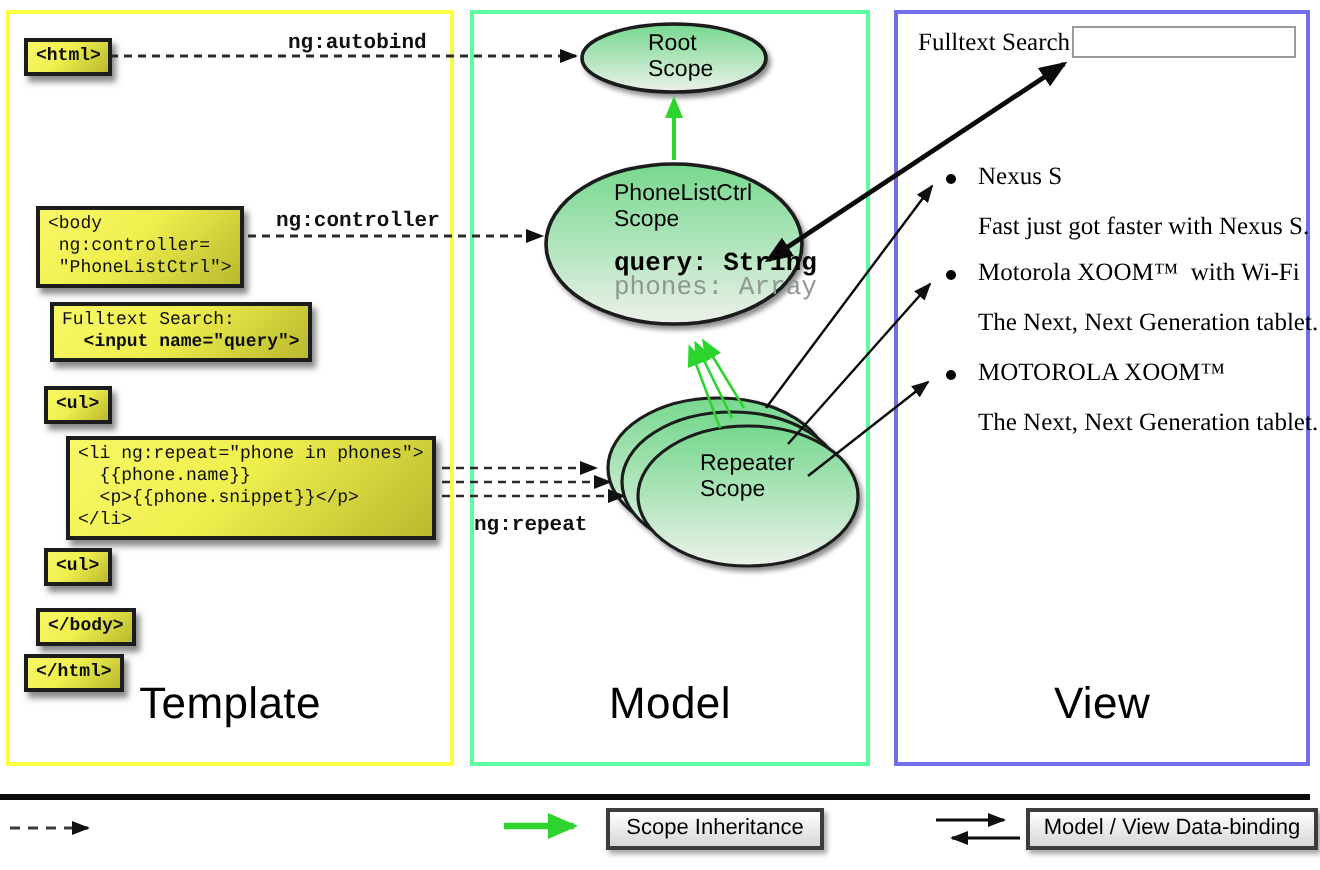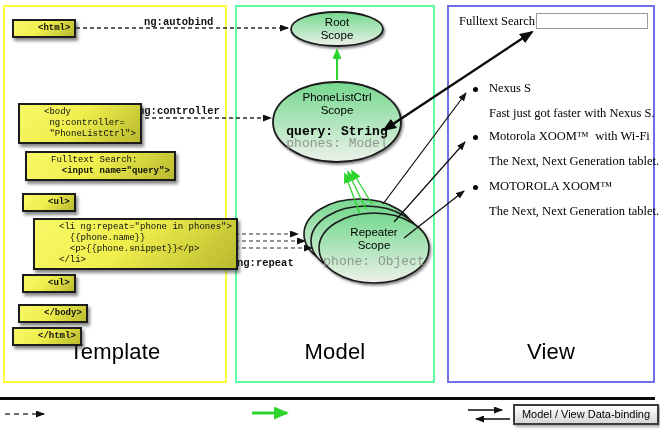--- a/index.html
+++ b/index.html
@@ -15,7 +15,7 @@
            font-family:"Liberation Mono",monospace;font-size:9px;line-height:11px;
            color:#0d0d0d;padding:2px 4px;}
   .codebox.bold{font-weight:bold;}
-  .code-line{white-space:pre;margin-left:20px;}
+  .code-line{white-space:pre;}
   .code-line.bold{font-weight:bold;}
   .arrow-label{position:absolute;z-index:6;font-family:"Liberation Mono",monospace;
                font-weight:bold;font-size:10.5px;color:#111;white-space:pre;}

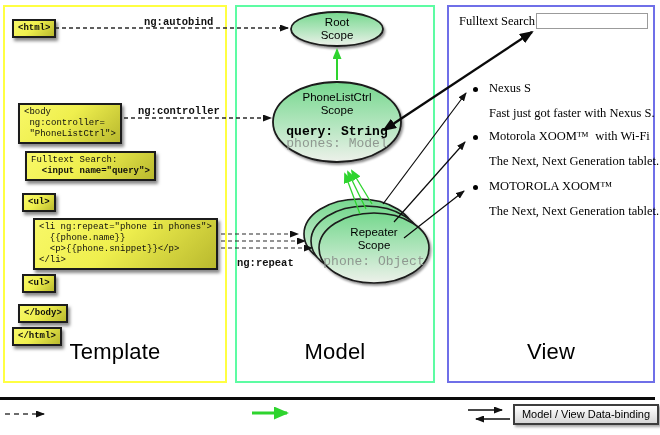--- a/index.html
+++ b/index.html
@@ -19,7 +19,7 @@
   .code-line.bold{font-weight:bold;}
   .arrow-label{position:absolute;z-index:6;font-family:"Liberation Mono",monospace;
                font-weight:bold;font-size:10.5px;color:#111;white-space:pre;}
-  .scope-text{position:absolute;z-index:8;text-align:center;color:#000;}
+  .scope-text{position:absolute;z-index:8;color:#000;margin-left:32px;}
   .scope-title{font-size:11.5px;line-height:12.5px;}
   .scope-prop{font-family:"Liberation Mono",monospace;font-size:13px;line-height:12px;white-space:pre;}
   .scope-prop.bold{font-weight:bold;}

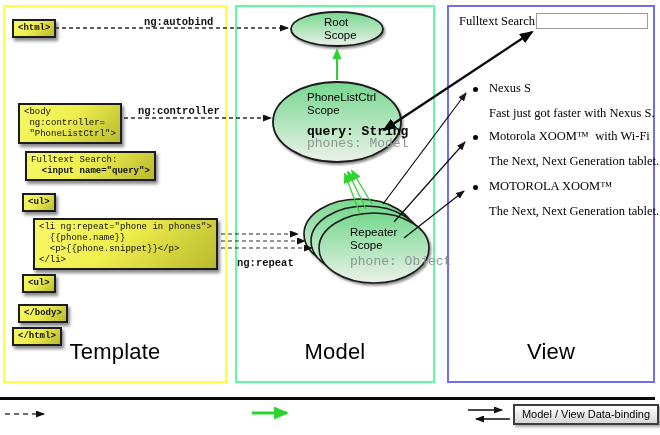--- a/index.html
+++ b/index.html
@@ -148,7 +148,7 @@
     <div class="scope-title">PhoneListCtrl</div>
     <div class="scope-title">Scope</div>
     <div class="scope-prop bold" style="margin-top:10px;">query: String</div>
-    <div class="scope-prop gray">phones: Model</div>
+    <div class="scope-prop gray">phones: Array</div>
   </div>
   <div class="scope-text" style="left:318px;top:226px;width:112px;">
     <div class="scope-title">Repeater</div>

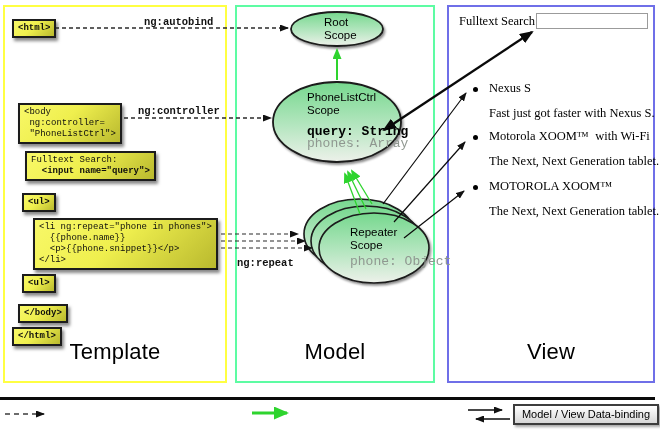--- a/index.html
+++ b/index.html
@@ -153,7 +153,6 @@
   <div class="scope-text" style="left:318px;top:226px;width:112px;">
     <div class="scope-title">Repeater</div>
     <div class="scope-title">Scope</div>
-    <div class="scope-prop gray" style="margin-top:5px;">phone: Object</div>
   </div>
 
   <div class="view-text" style="left:459px;top:14px;">Fulltext Search:</div>

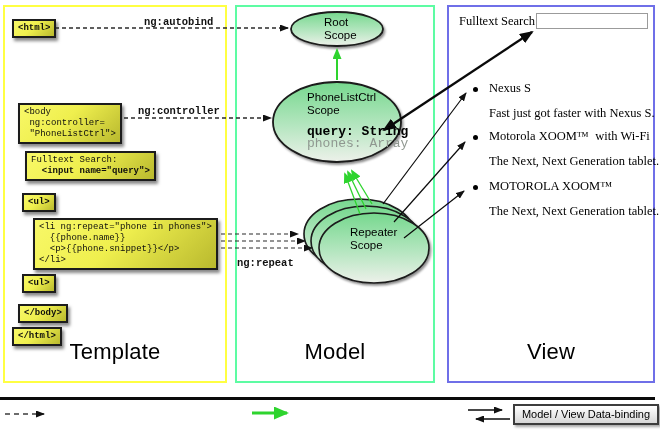--- a/index.html
+++ b/index.html
@@ -171,6 +171,7 @@
   <div class="view-text" style="left:489px;top:204px;">The Next, Next Generation tablet.</div>
 
   <div class="separator"></div>
+  <div class="legend-box" style="left:303px;width:93px;">Scope Inheritance</div>
   <div class="legend-box" style="left:513px;width:130px;">Model / View Data-binding</div>
 
 </div>

